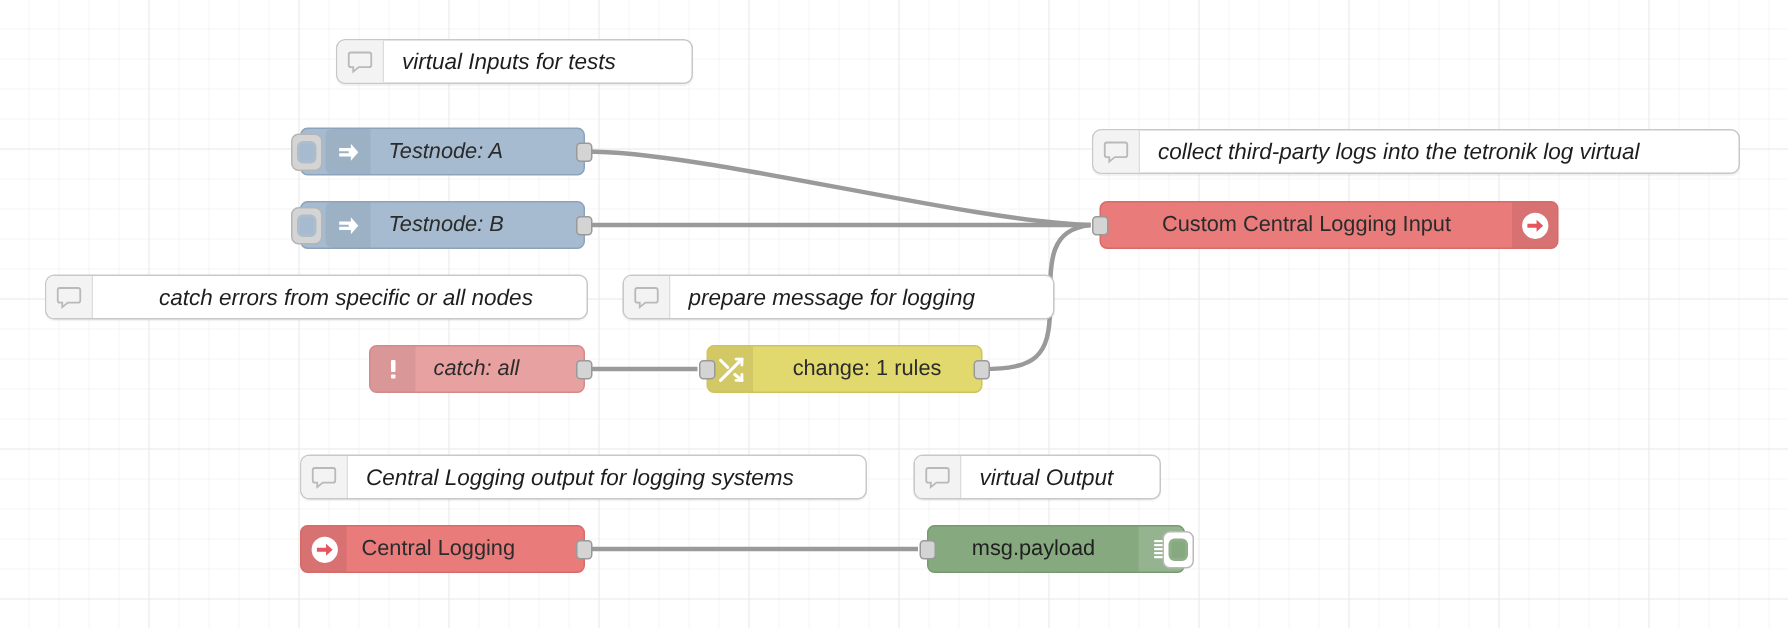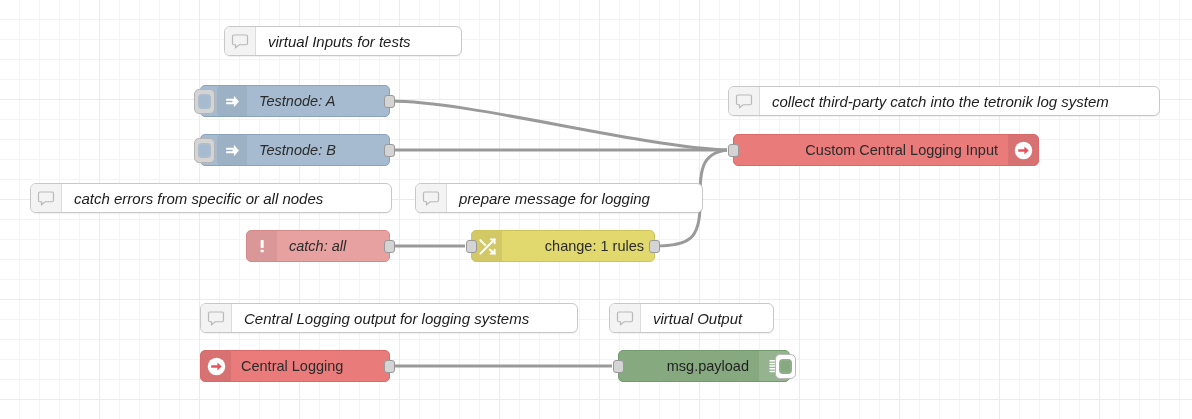--- a/index.html
+++ b/index.html
@@ -214,7 +214,7 @@
         <path d="M4 4 h16 a2 2 0 0 1 2 2 v9 a2 2 0 0 1 -2 2 h-9 l-5 4 v-4 h-2 a2 2 0 0 1 -2 -2 v-9 a2 2 0 0 1 2 -2 z" fill="none" stroke="#b9b9b9" stroke-width="1.6"></path>
       </svg>
     </div>
-    <div class="label">collect third-party catch into the tetronik log system</div>
+    <div class="label">collect third-party logs into the tetronik log virtual</div>
   </div>
 
   <div class="node comment" style="left:30px; top:183px; width:362px;">

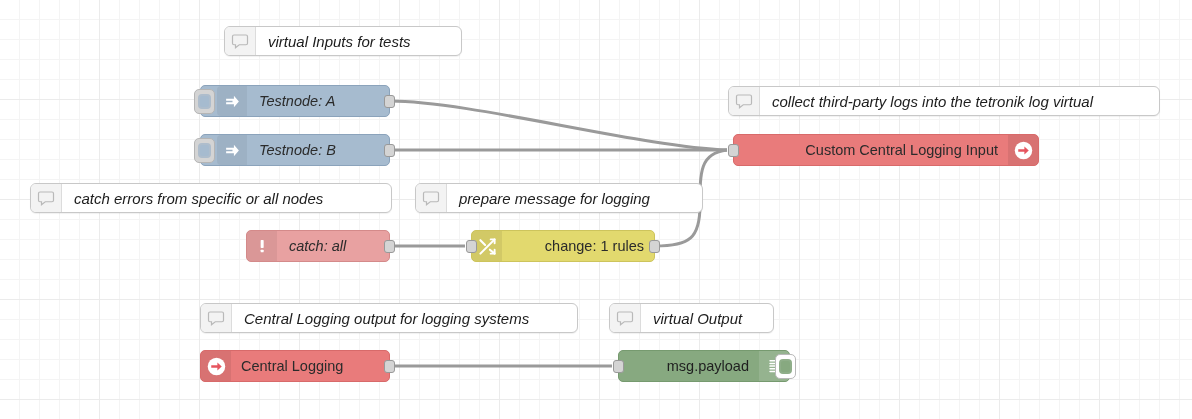--- a/index.html
+++ b/index.html
@@ -88,7 +88,7 @@
     padding: 0 10px;
     white-space: nowrap;
     font-size: 14.5px;
-    text-align: right;
+    text-align: center;
   }
   .node .title.left  { text-align: left; }
   

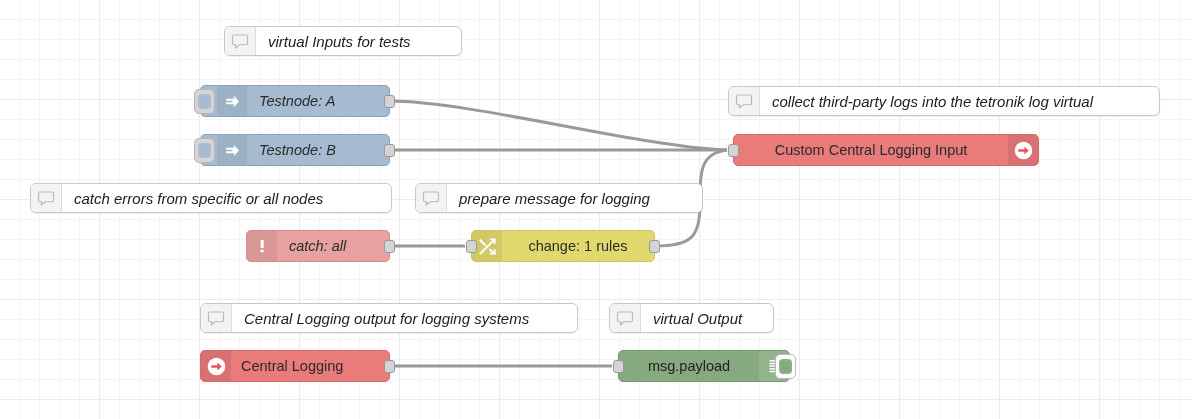--- a/index.html
+++ b/index.html
@@ -217,7 +217,7 @@
     <div class="label">collect third-party logs into the tetronik log virtual</div>
   </div>
 
-  <div class="node comment" style="left:30px; top:183px; width:362px;">
+  <div class="node comment" style="left:30px; top:183px; width:362px;gap:32px;">
     <div class="ico-box">
       <svg width="18" height="18" viewBox="0 0 24 24">
         <path d="M4 4 h16 a2 2 0 0 1 2 2 v9 a2 2 0 0 1 -2 2 h-9 l-5 4 v-4 h-2 a2 2 0 0 1 -2 -2 v-9 a2 2 0 0 1 2 -2 z" fill="none" stroke="#b9b9b9" stroke-width="1.6"></path>

